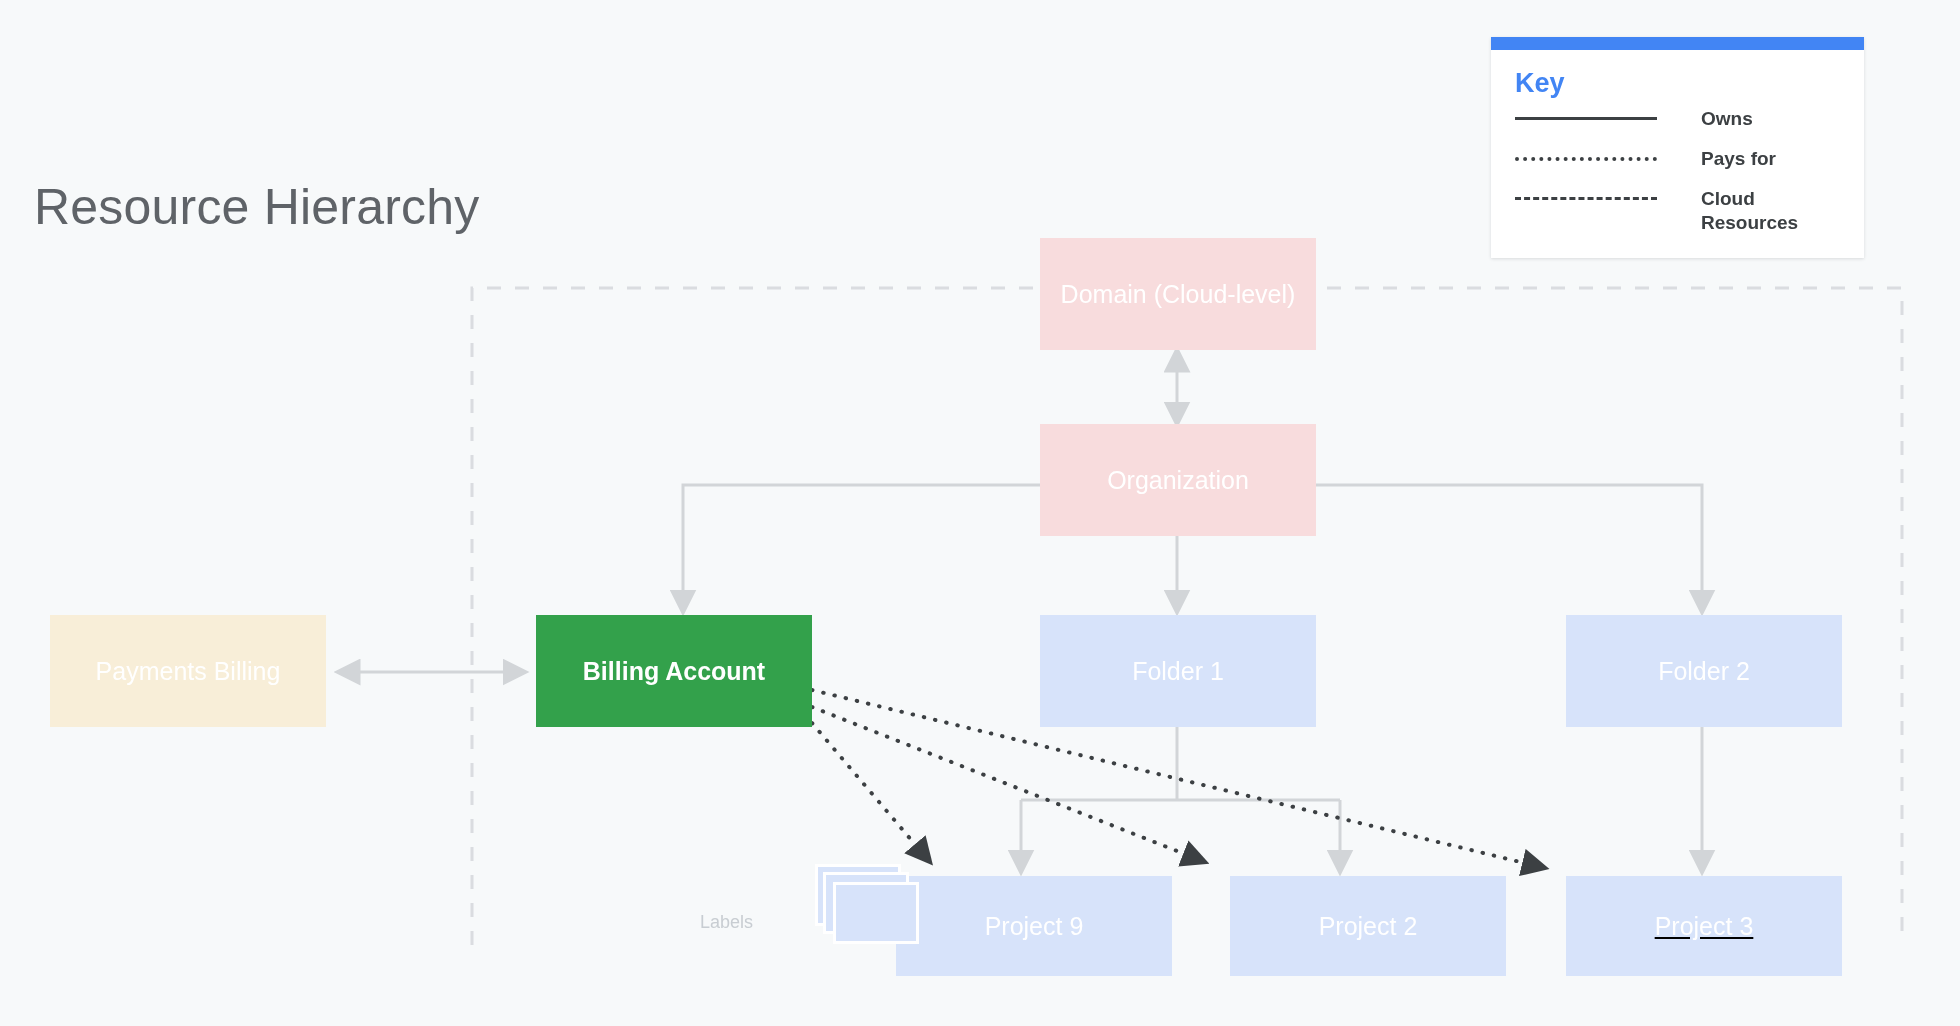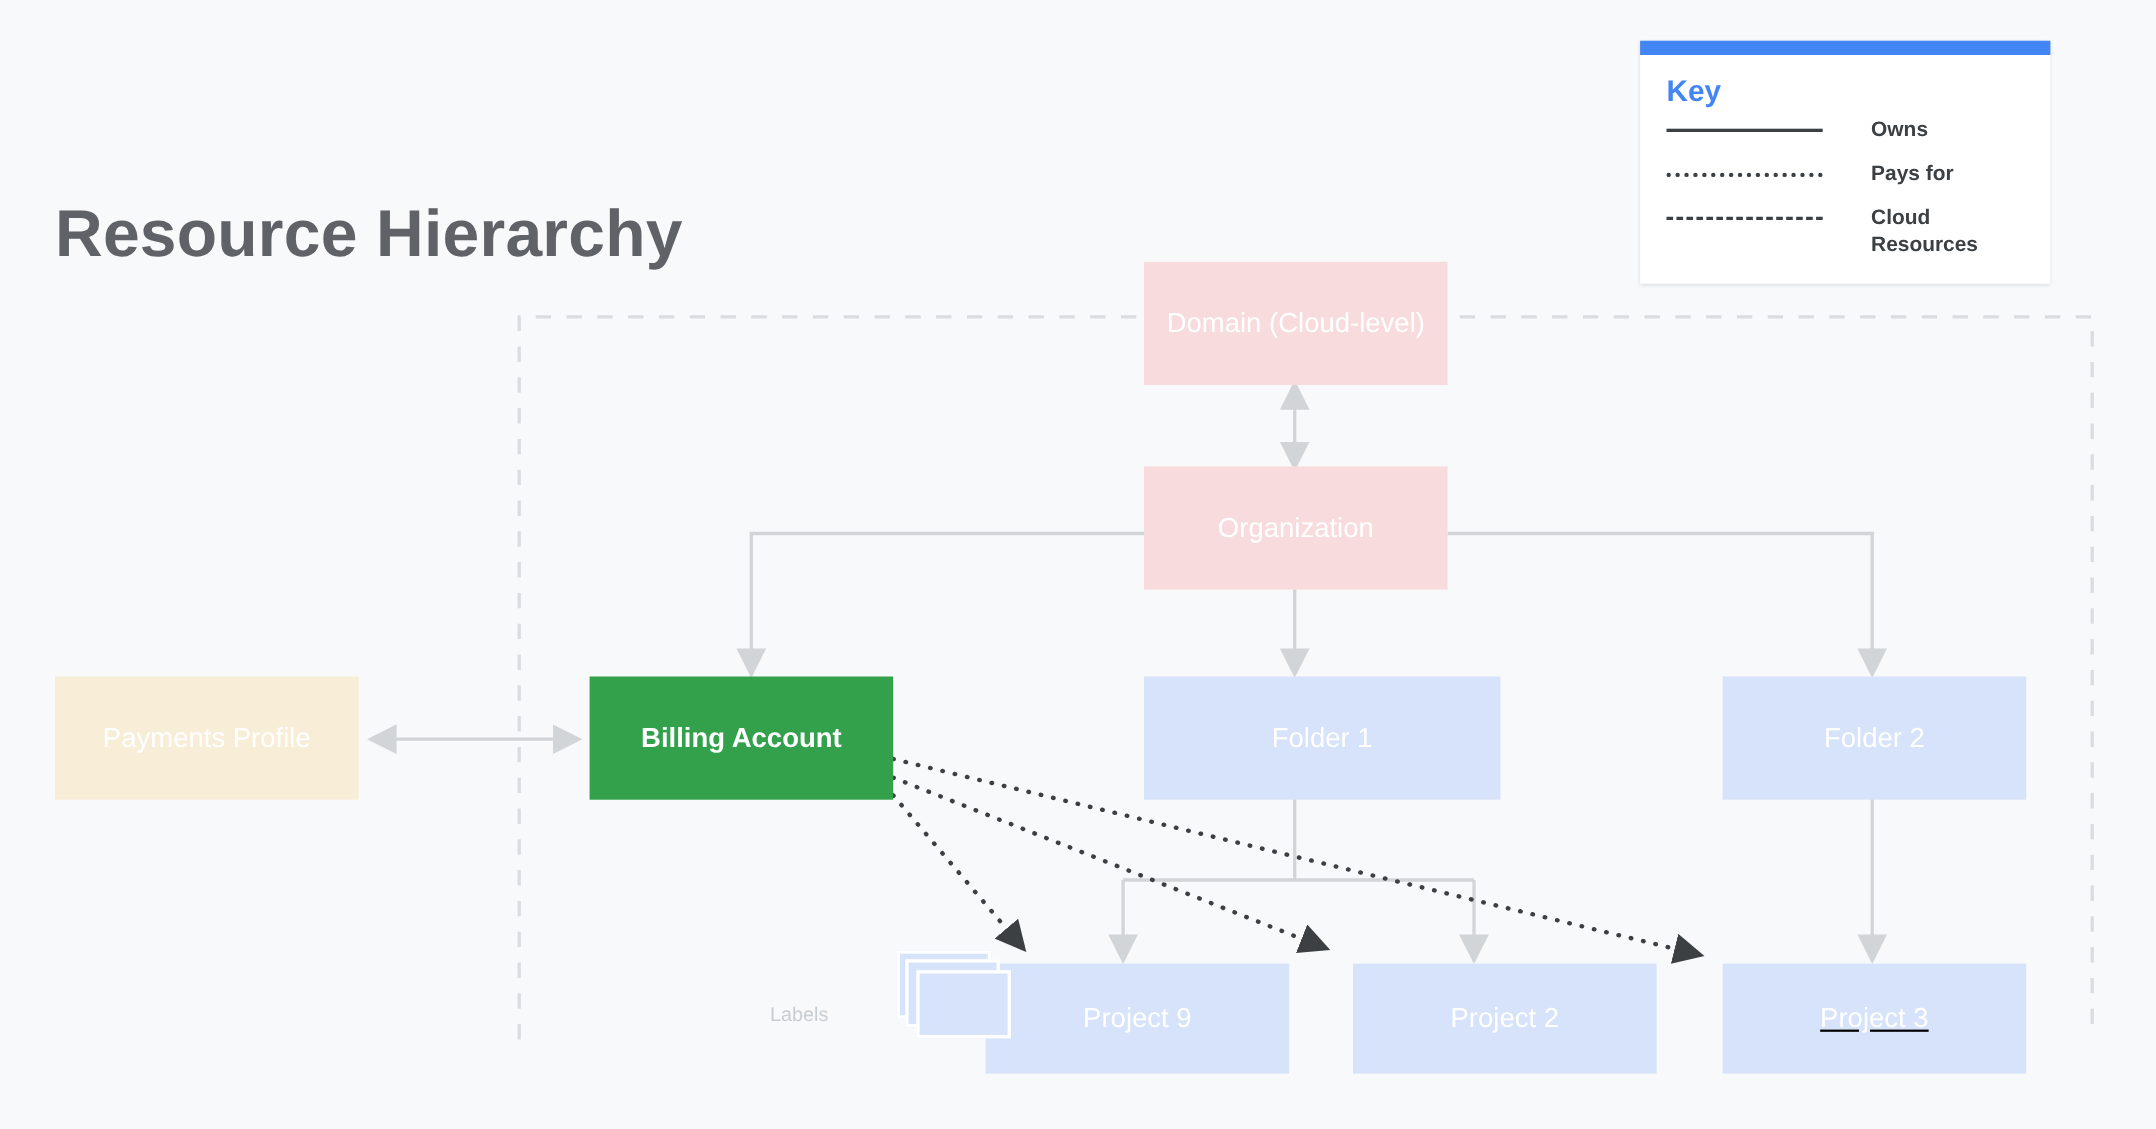--- a/index.html
+++ b/index.html
@@ -27,13 +27,12 @@
   
   .page-title {
     position: absolute;
-    left: 50px;
+    left: 34px;
     top: 178px;
-    font-size: 60px;
+    font-size: 50px;
     color: #5f6368;
     letter-spacing: 0.2px;
     white-space: nowrap;
-    font-weight: bold;
   }
 
   

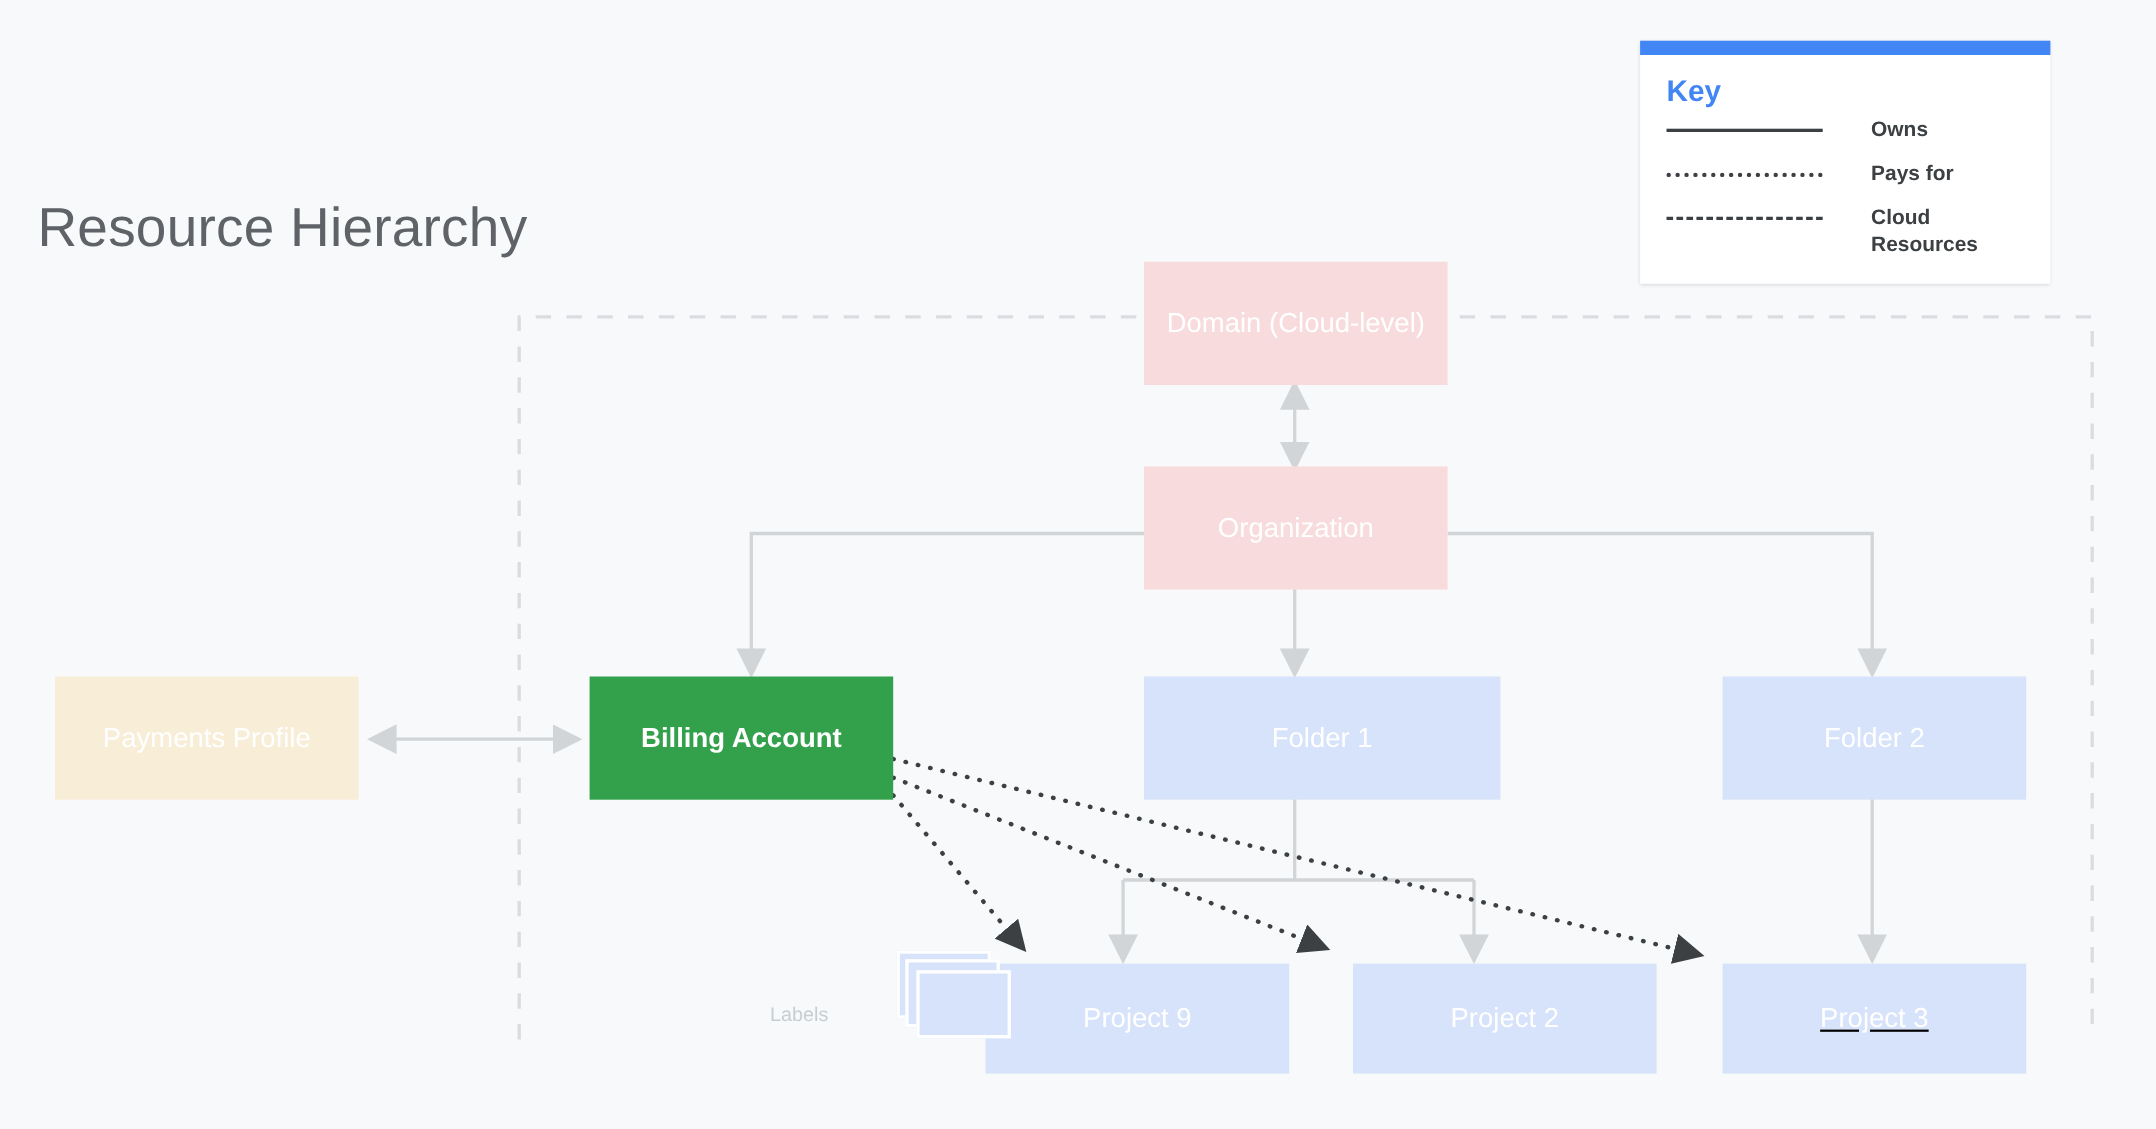--- a/index.html
+++ b/index.html
@@ -212,7 +212,7 @@
 </div>
 
 <div class="node cream" style="left:50px; top:615px; width:276px; height:112px;">
-  <span class="node-label">Payments Profile</span>
+  <span class="node-label">Payments Billing</span>
 </div>
 
 <div class="node green" style="left:536px; top:615px; width:276px; height:112px;">

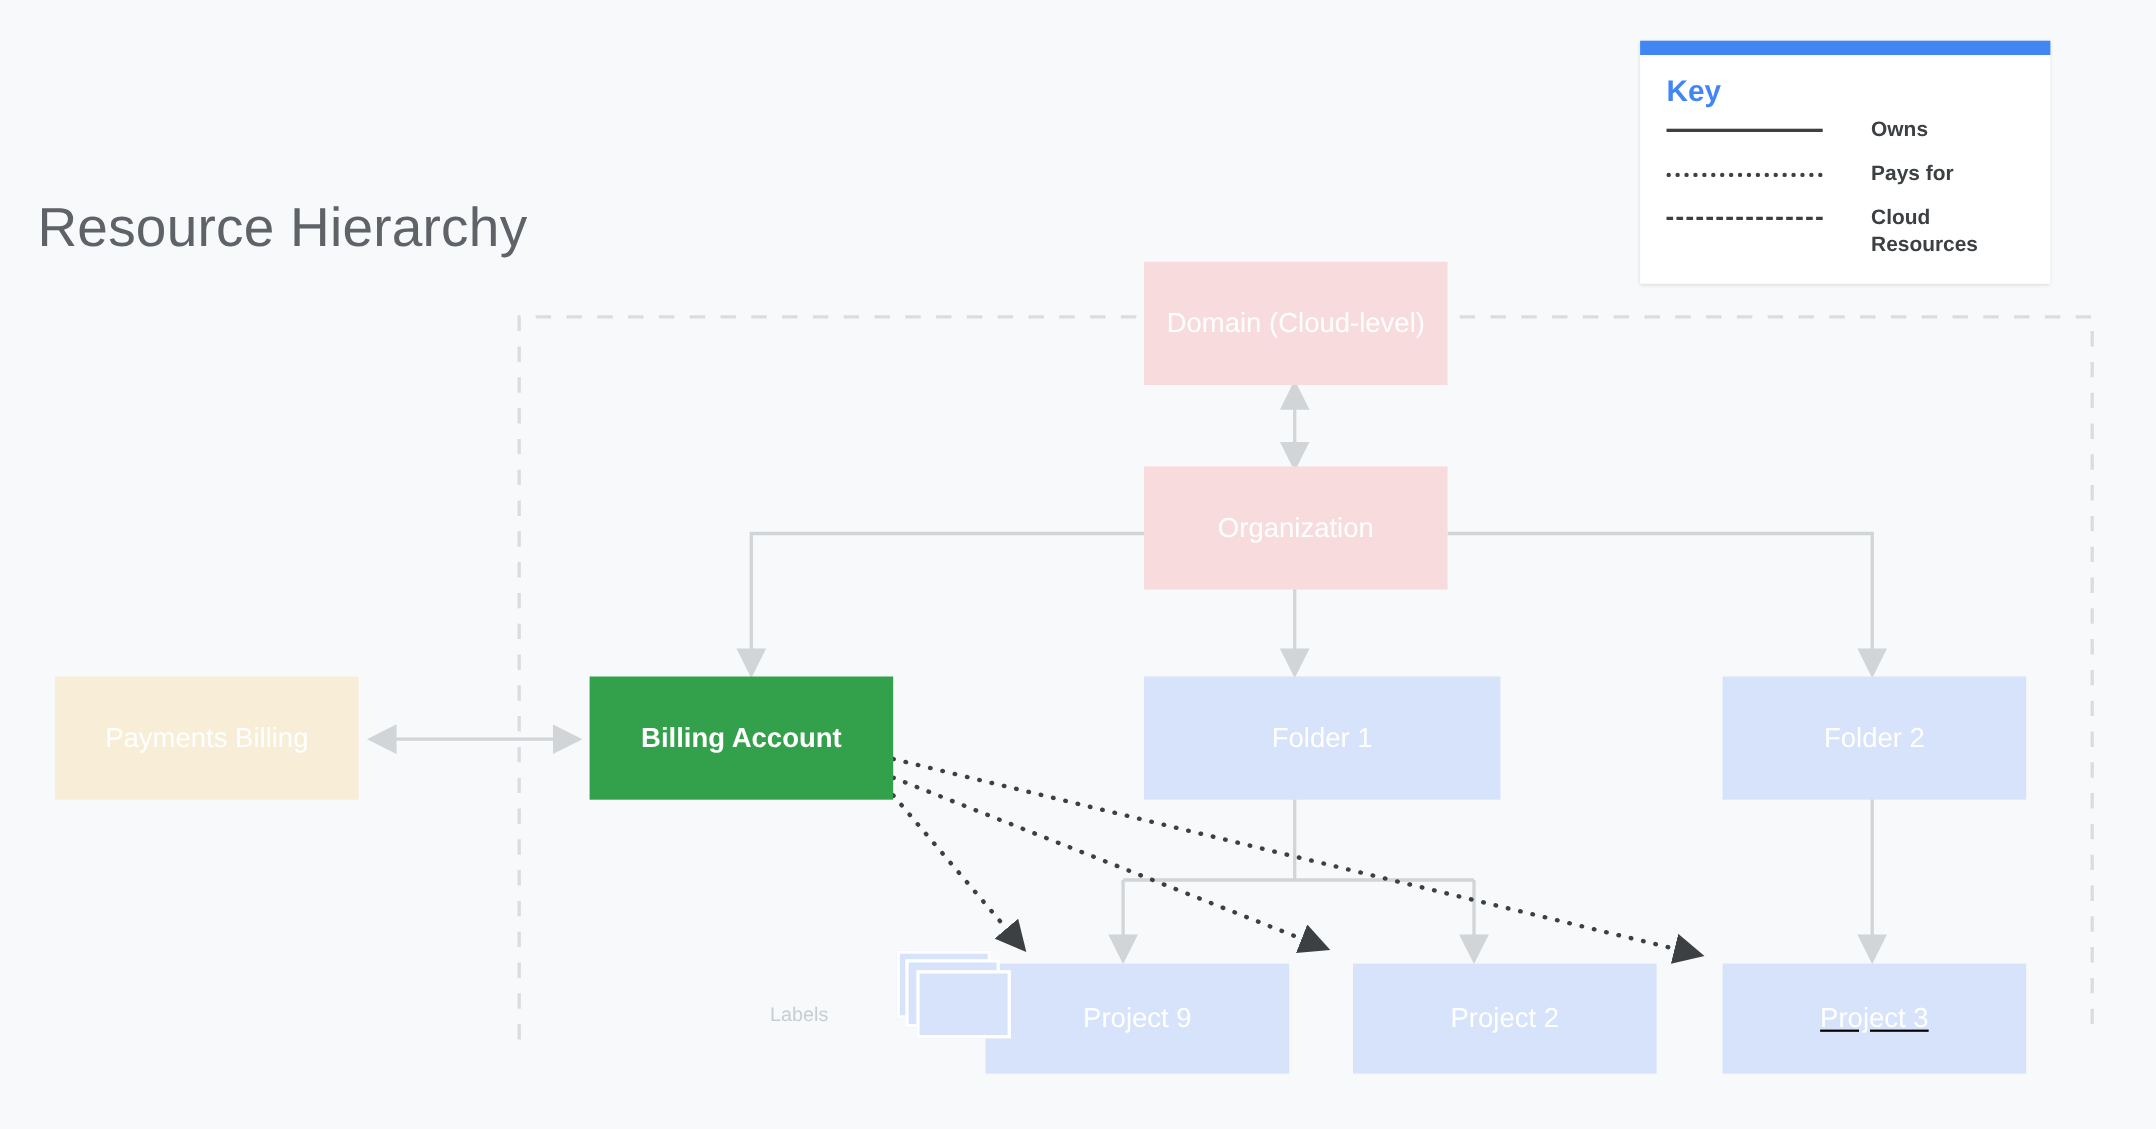--- a/index.html
+++ b/index.html
@@ -219,7 +219,7 @@
   <span class="node-label">Billing Account</span>
 </div>
 
-<div class="node blue" style="left:1040px; top:615px; width:324px; height:112px;">
+<div class="node blue" style="left:1040px; top:615px; width:276px; height:112px;">
   <span class="node-label">Folder 1</span>
 </div>
 

